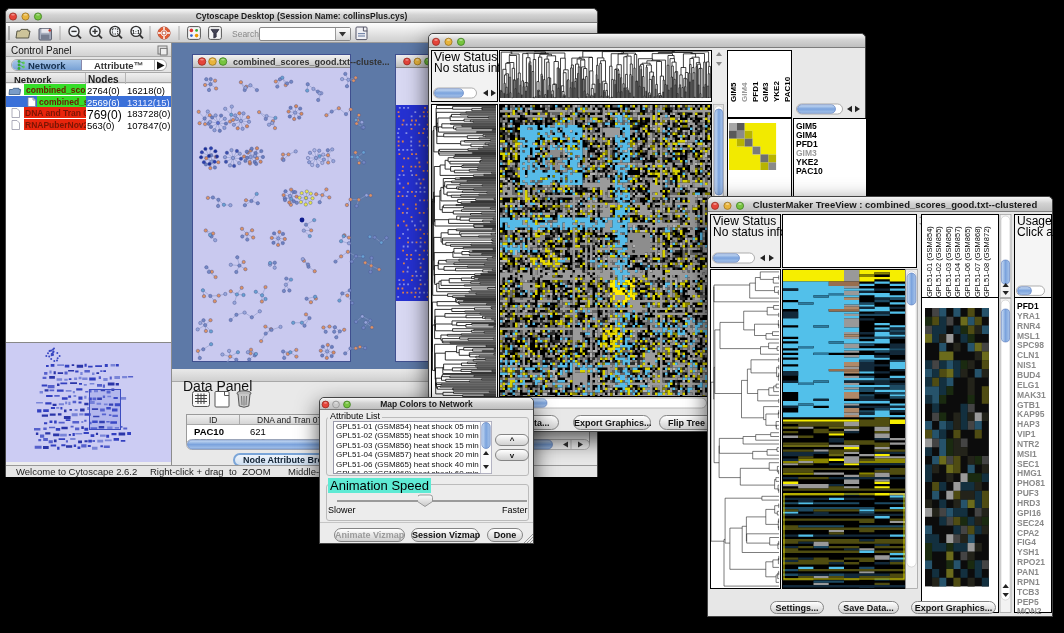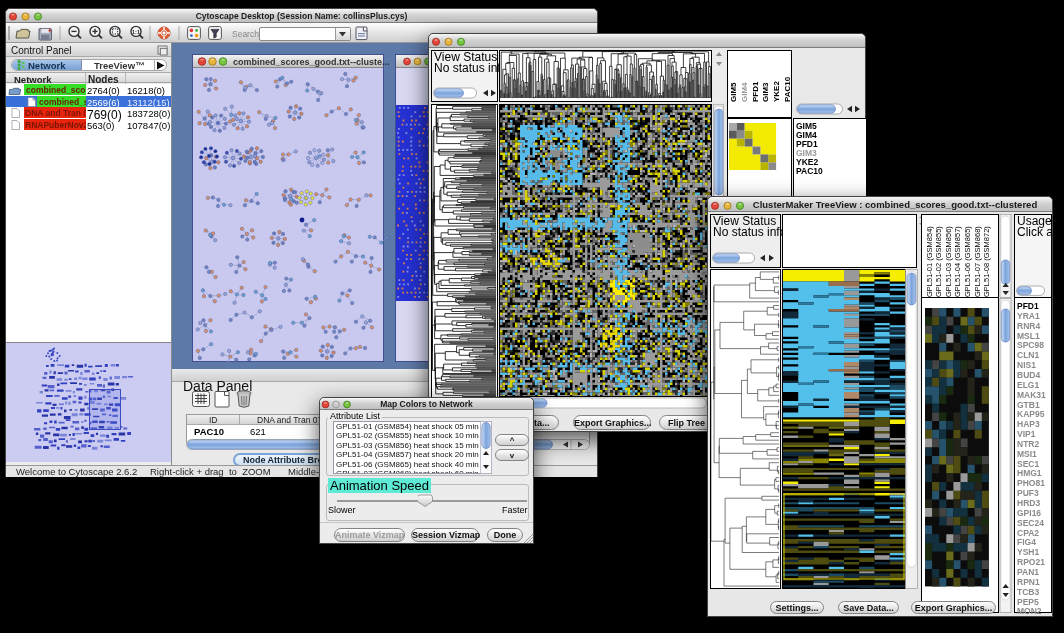--- a/index.html
+++ b/index.html
@@ -100,7 +100,7 @@
       <div class="abs" style="left:5px;top:15.5px;width:156px;height:12.5px;background:#fff;border:1px solid #a5a5a5;border-radius:7px;overflow:hidden">
         <div class="abs" style="left:0;top:0;width:70px;height:12.5px;background:linear-gradient(#a8c6e8,#6f9ad1);border-right:1px solid #88a"></div>
         <div class="abs" style="left:16px;top:0.8px;font-size:9.5px;font-weight:bold;color:#15304f">Network</div>
-        <div class="abs" style="left:82px;top:0.8px;font-size:9.5px;font-weight:bold;color:#333">TreeView™</div>
+        <div class="abs" style="left:82px;top:0.8px;font-size:9.5px;font-weight:bold;color:#333">Attribute™</div>
         <div class="abs" style="left:142px;top:0;width:14px;height:12.5px;border-left:1px solid #aaa"></div>
       </div>
       <svg class="abs" style="left:10px;top:16px" width="12" height="12">

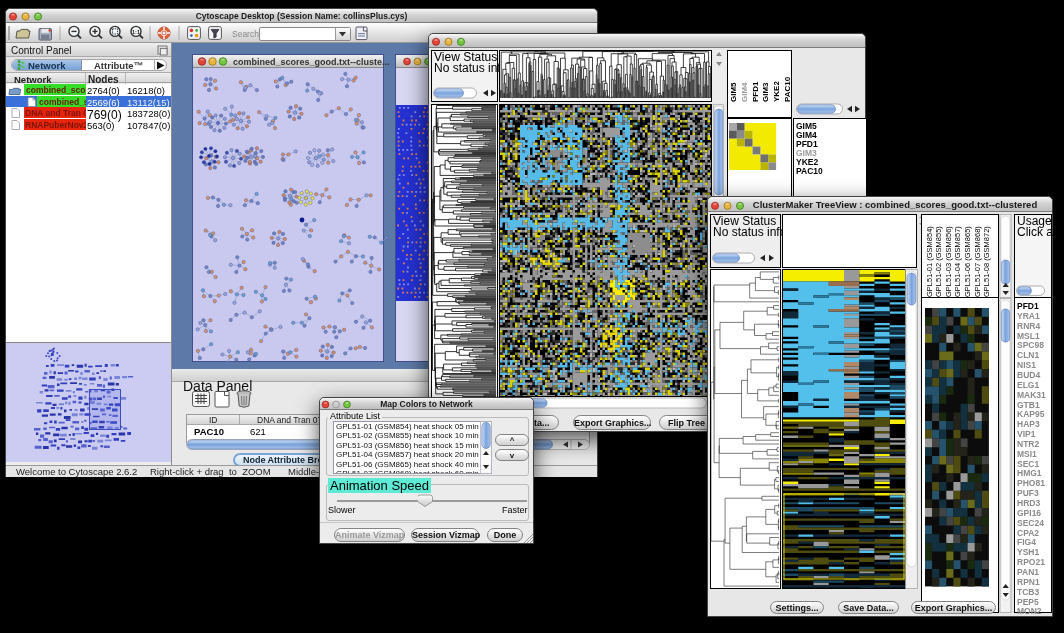--- a/index.html
+++ b/index.html
@@ -212,7 +212,7 @@
           <path fill="#8890e8" d="M2.9 2h1.8v1.8h-1.8zM7.1 2h1.8v1.8h-1.8zM11.3 2h1.8v1.8h-1.8zM18.4 6.2h1.8v1.8h-1.8zM14.7 10.4h1.8v1.8h-1.8zM23.1 10.4h1.8v1.8h-1.8zM31.5 10.4h1.8v1.8h-1.8zM9.8 18.8h1.8v1.8h-1.8zM14 18.8h1.8v1.8h-1.8zM22.4 18.8h1.8v1.8h-1.8zM2 23h1.8v1.8h-1.8zM31.4 23h1.8v1.8h-1.8zM1.1 27.2h1.8v1.8h-1.8zM9.5 27.2h1.8v1.8h-1.8zM1.8 31.4h1.8v1.8h-1.8zM14.4 31.4h1.8v1.8h-1.8zM31.2 31.4h1.8v1.8h-1.8zM14.3 35.6h1.8v1.8h-1.8zM14.3 39.8h1.8v1.8h-1.8zM22.7 39.8h1.8v1.8h-1.8zM31.1 39.8h1.8v1.8h-1.8zM2.1 44h1.8v1.8h-1.8zM6.3 44h1.8v1.8h-1.8zM10.5 44h1.8v1.8h-1.8zM14.7 44h1.8v1.8h-1.8zM31.9 48.2h1.8v1.8h-1.8zM19.8 52.4h1.8v1.8h-1.8zM32.4 52.4h1.8v1.8h-1.8zM14.1 65h1.8v1.8h-1.8zM2.6 69.2h1.8v1.8h-1.8zM6.8 69.2h1.8v1.8h-1.8zM15.2 69.2h1.8v1.8h-1.8zM1.4 73.4h1.8v1.8h-1.8zM22.4 73.4h1.8v1.8h-1.8zM2.8 77.6h1.8v1.8h-1.8zM19.6 77.6h1.8v1.8h-1.8zM23.3 81.8h1.8v1.8h-1.8zM27.5 81.8h1.8v1.8h-1.8zM10.9 86h1.8v1.8h-1.8zM19.3 86h1.8v1.8h-1.8zM23.5 86h1.8v1.8h-1.8zM27.7 86h1.8v1.8h-1.8zM9.9 90.2h1.8v1.8h-1.8zM23.1 94.4h1.8v1.8h-1.8zM10.1 107h1.8v1.8h-1.8zM15.3 115.4h1.8v1.8h-1.8zM23.7 115.4h1.8v1.8h-1.8zM18 119.6h1.8v1.8h-1.8zM26.4 119.6h1.8v1.8h-1.8zM10.9 123.8h1.8v1.8h-1.8zM6.2 128h1.8v1.8h-1.8zM11.1 132.2h1.8v1.8h-1.8zM15.4 136.4h1.8v1.8h-1.8zM23.8 136.4h1.8v1.8h-1.8zM6.7 140.6h1.8v1.8h-1.8zM10.9 140.6h1.8v1.8h-1.8zM23.5 140.6h1.8v1.8h-1.8zM18.8 144.8h1.8v1.8h-1.8zM31.1 149h1.8v1.8h-1.8zM1.4 153.2h1.8v1.8h-1.8zM9.8 153.2h1.8v1.8h-1.8zM22.4 153.2h1.8v1.8h-1.8zM23.8 157.4h1.8v1.8h-1.8zM11.1 161.6h1.8v1.8h-1.8zM10.6 165.8h1.8v1.8h-1.8zM19 165.8h1.8v1.8h-1.8zM27.4 165.8h1.8v1.8h-1.8zM19.8 170h1.8v1.8h-1.8zM24 170h1.8v1.8h-1.8zM2.4 174.2h1.8v1.8h-1.8zM23.4 174.2h1.8v1.8h-1.8zM2.8 178.4h1.8v1.8h-1.8zM7 178.4h1.8v1.8h-1.8zM11.2 178.4h1.8v1.8h-1.8zM28 178.4h1.8v1.8h-1.8zM18.1 182.6h1.8v1.8h-1.8zM23 186.8h1.8v1.8h-1.8zM27.2 186.8h1.8v1.8h-1.8zM31.4 186.8h1.8v1.8h-1.8zM1.3 191h1.8v1.8h-1.8zM22.3 191h1.8v1.8h-1.8z"></path>
         </svg>
       </div>
-      <div class="abs" style="left:20px;top:11px;width:192px;height:308px;background:#c9c9ef;border:1.5px solid #3f4f8f">
+      <div class="abs" style="left:20px;top:11px;width:159px;height:308px;background:#c9c9ef;border:1.5px solid #3f4f8f">
         <div class="abs" style="left:0;top:0;width:100%;height:13px;background:linear-gradient(#f2f2f2,#c2c2c2);border-bottom:1px solid #888"></div>
         <div class="abs" style="left:40px;top:1.5px;width:155px;text-align:center;font-size:9px;font-weight:bold;color:#333;white-space:nowrap">combined_scores_good.txt--cluste...</div>
         <svg class="abs" style="left:4px;top:1px" width="45" height="11">

